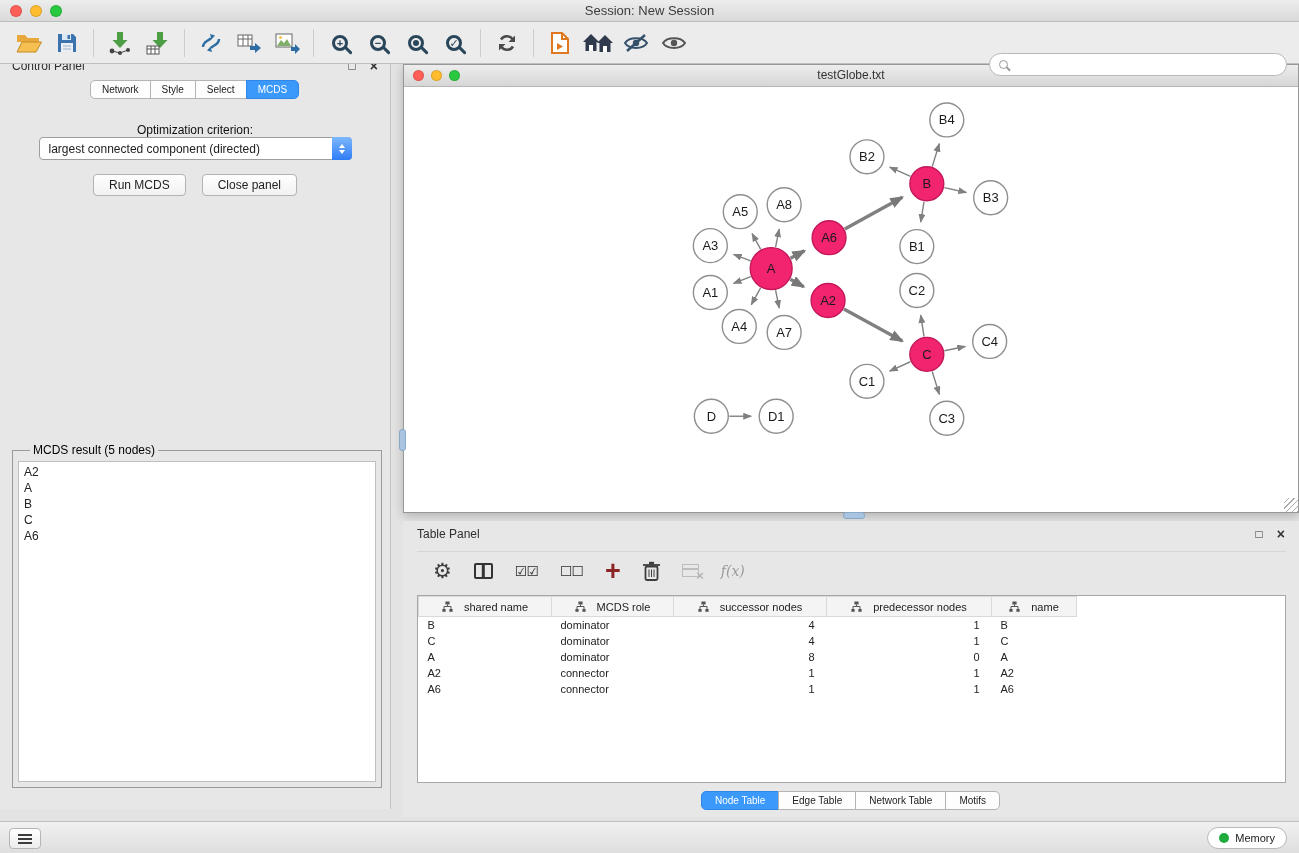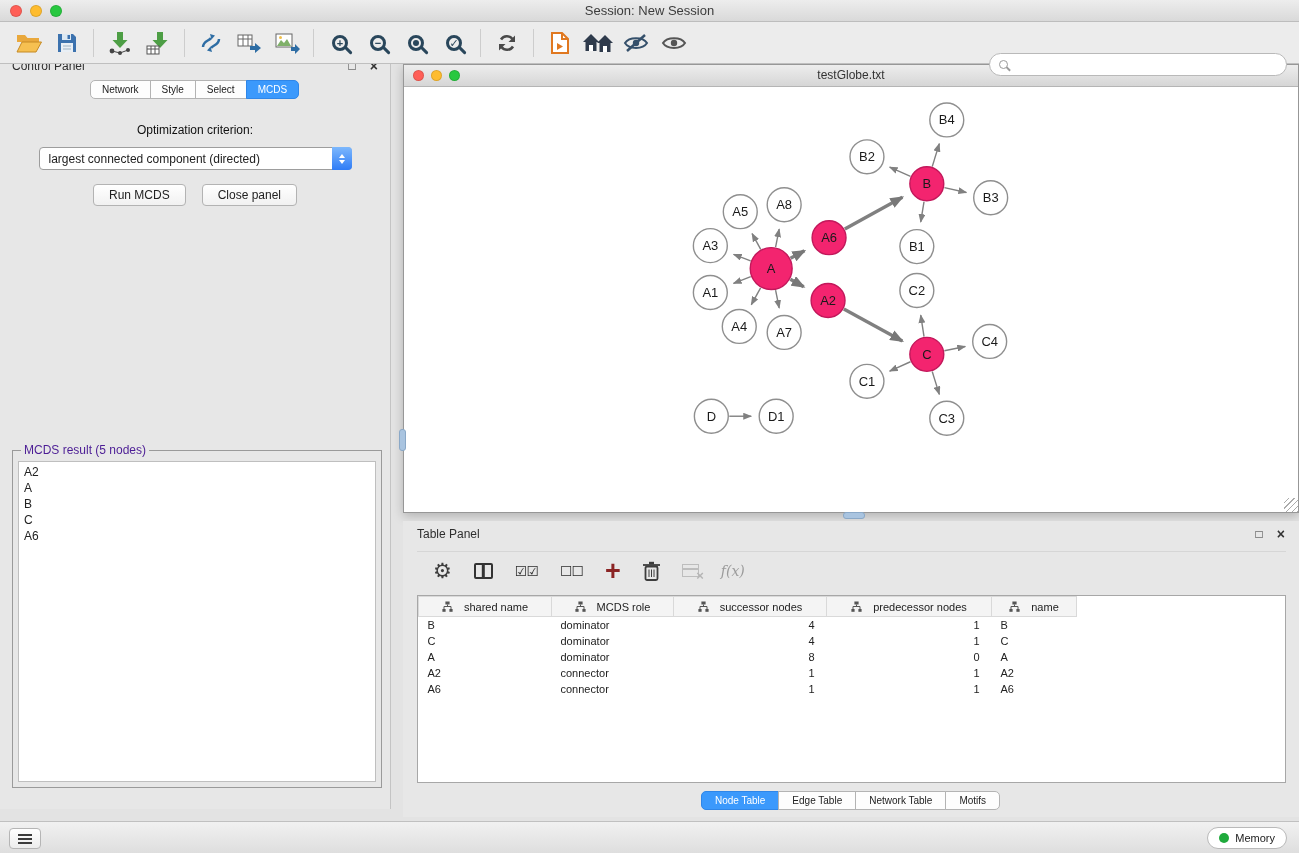--- a/index.html
+++ b/index.html
@@ -37,7 +37,7 @@
   .seg-tab:last-child{ border-radius:0 5px 5px 0; }
   .seg-tab.selected{ background:#3b99fc; color:#fff; border-color:#2f86e8; }
   .opt-label { text-align:center; margin-top:24px; font-size:12px; color:#101010; }
-  .dropdown { margin:10px auto 0; width:313px; height:23px; border:1px solid #9d9d9d; border-radius:4px; background:#fff; display:flex; align-items:center; position:relative; padding-left:9px; font-size:12px; }
+  .dropdown { margin:0 auto 0; width:313px; height:23px; border:1px solid #9d9d9d; border-radius:4px; background:#fff; display:flex; align-items:center; position:relative; padding-left:9px; font-size:12px; }
   .stepper { position:absolute; right:-1px; top:-1px; width:20px; height:23px; border-radius:0 4px 4px 0; background:linear-gradient(#7db8fd,#2f7cf6); display:flex; flex-direction:column; align-items:center; justify-content:center; gap:2px; }
   .tri-up { width:0; height:0; border-left:3.5px solid transparent; border-right:3.5px solid transparent; border-bottom:4.5px solid #fff; }
   .tri-down { width:0; height:0; border-left:3.5px solid transparent; border-right:3.5px solid transparent; border-top:4.5px solid #fff; }

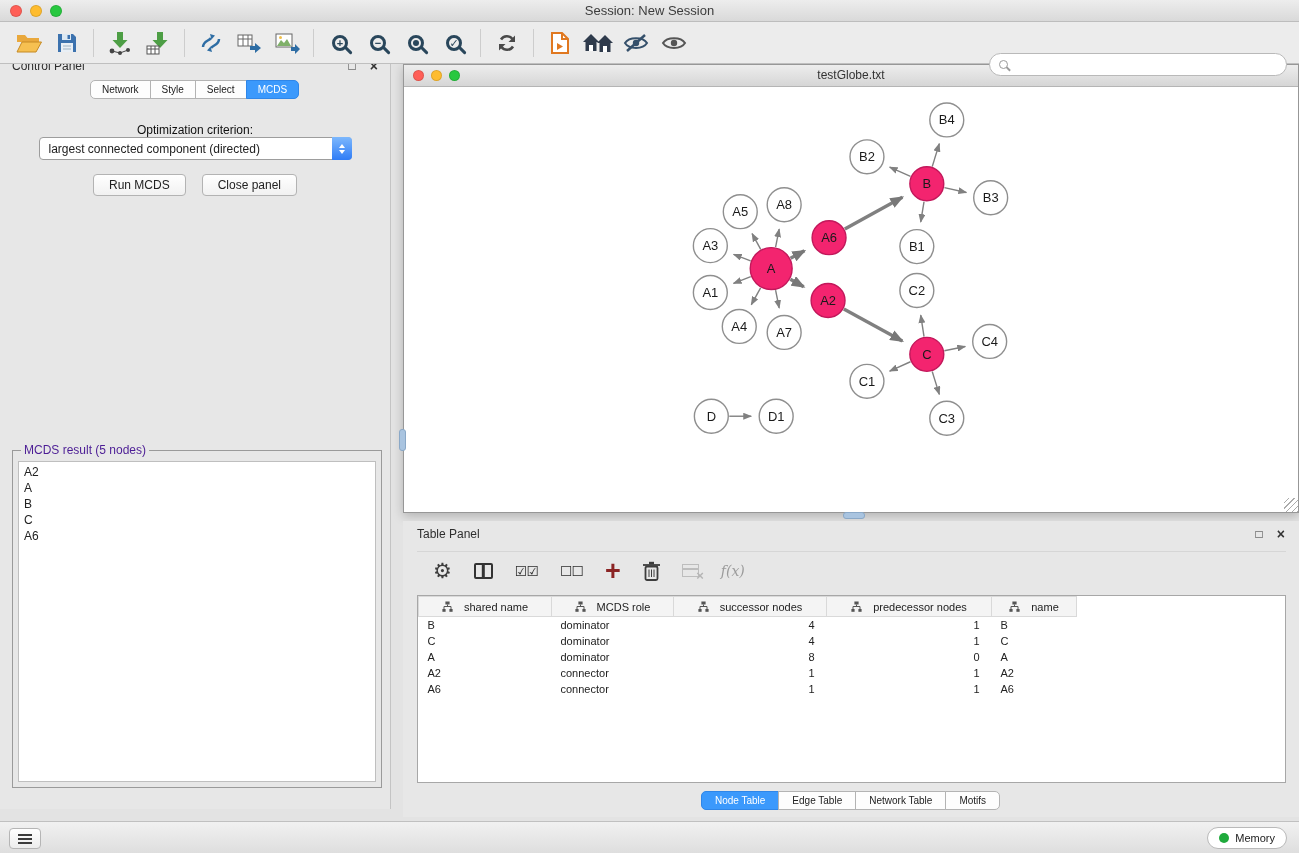--- a/index.html
+++ b/index.html
@@ -44,7 +44,7 @@
   .cp-buttons { display:flex; justify-content:center; gap:16px; margin-top:14px; }
   .btn { border:1px solid #b3b3b3; background:linear-gradient(#ffffff,#f1f1f1); border-radius:4px; padding:3px 15px; font-size:12px; color:#222; cursor:default; }
   .mcds-fieldset { position:absolute; left:12px; width:370px; top:391px; bottom:21px; border:1px solid #9a9a9a; padding:4px 5px 5px 5px; }
-  .mcds-fieldset legend { font-size:12px; padding:0 3px; margin-left:3px; color:#4c1d95; }
+  .mcds-fieldset legend { font-size:12px; padding:0 3px; margin-left:12px; color:#000000; }
   .result-list { width:100%; height:100%; background:#fff; border:1px solid #bfbfbf; overflow:auto; padding:2px 5px; font-size:12px; line-height:16px; }
 
   

